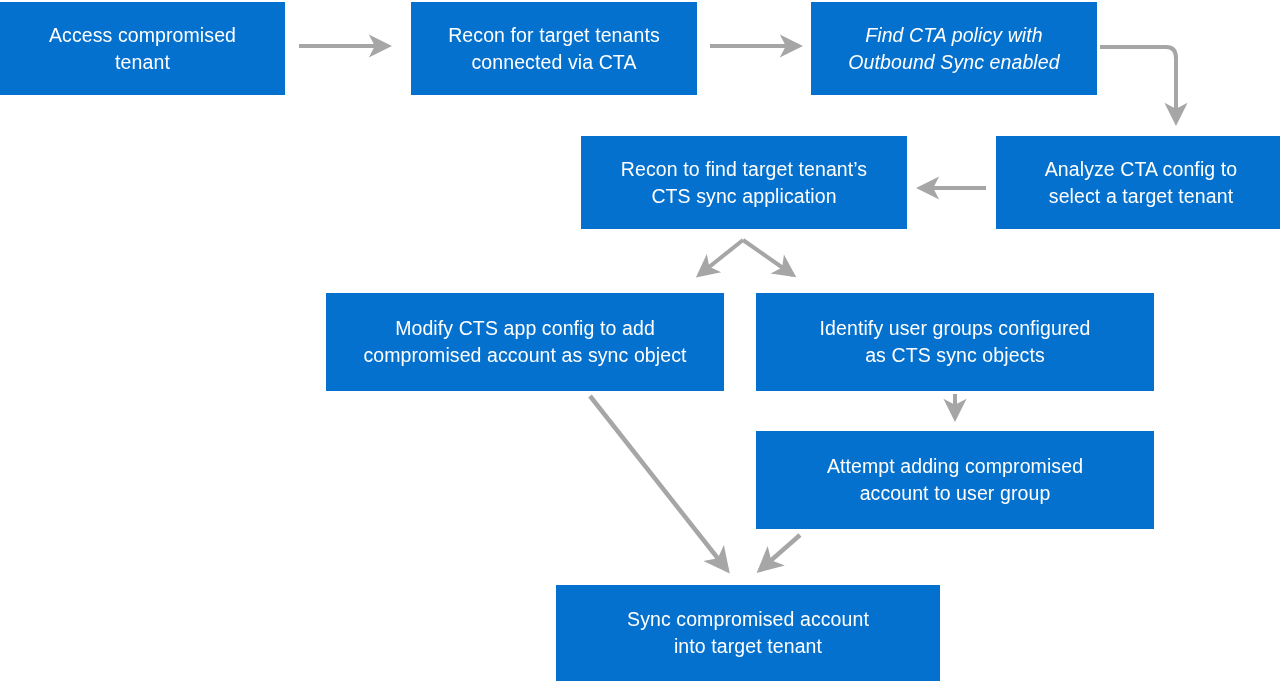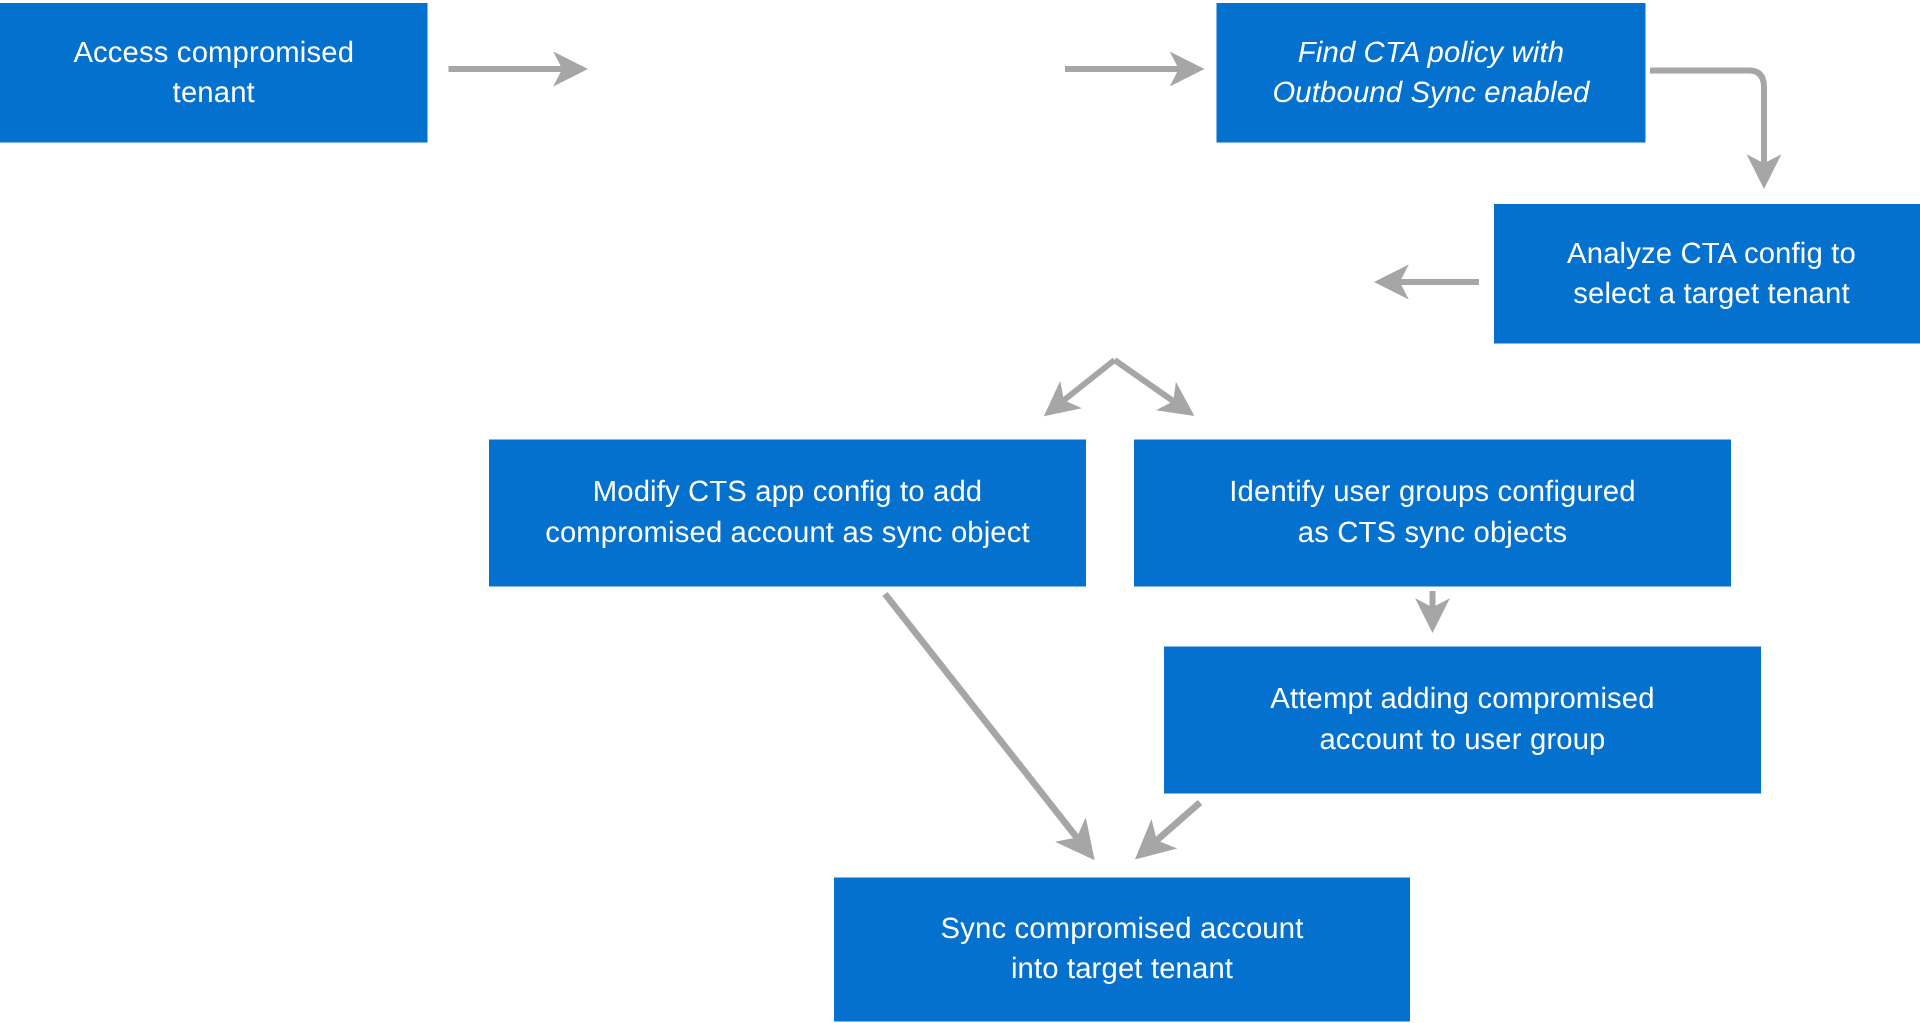--- a/index.html
+++ b/index.html
@@ -99,6 +99,10 @@
 tenant</span>
   </div>
 
+  <div class="node" style="left:411px; top:2px; width:286px; height:93px;">
+    <span>Recon for target tenants
+connected via CTA</span>
+  </div>
 
   <div class="node" style="left:811px; top:2px; width:286px; height:93px;font-style:italic;">
     <span>Find CTA policy with

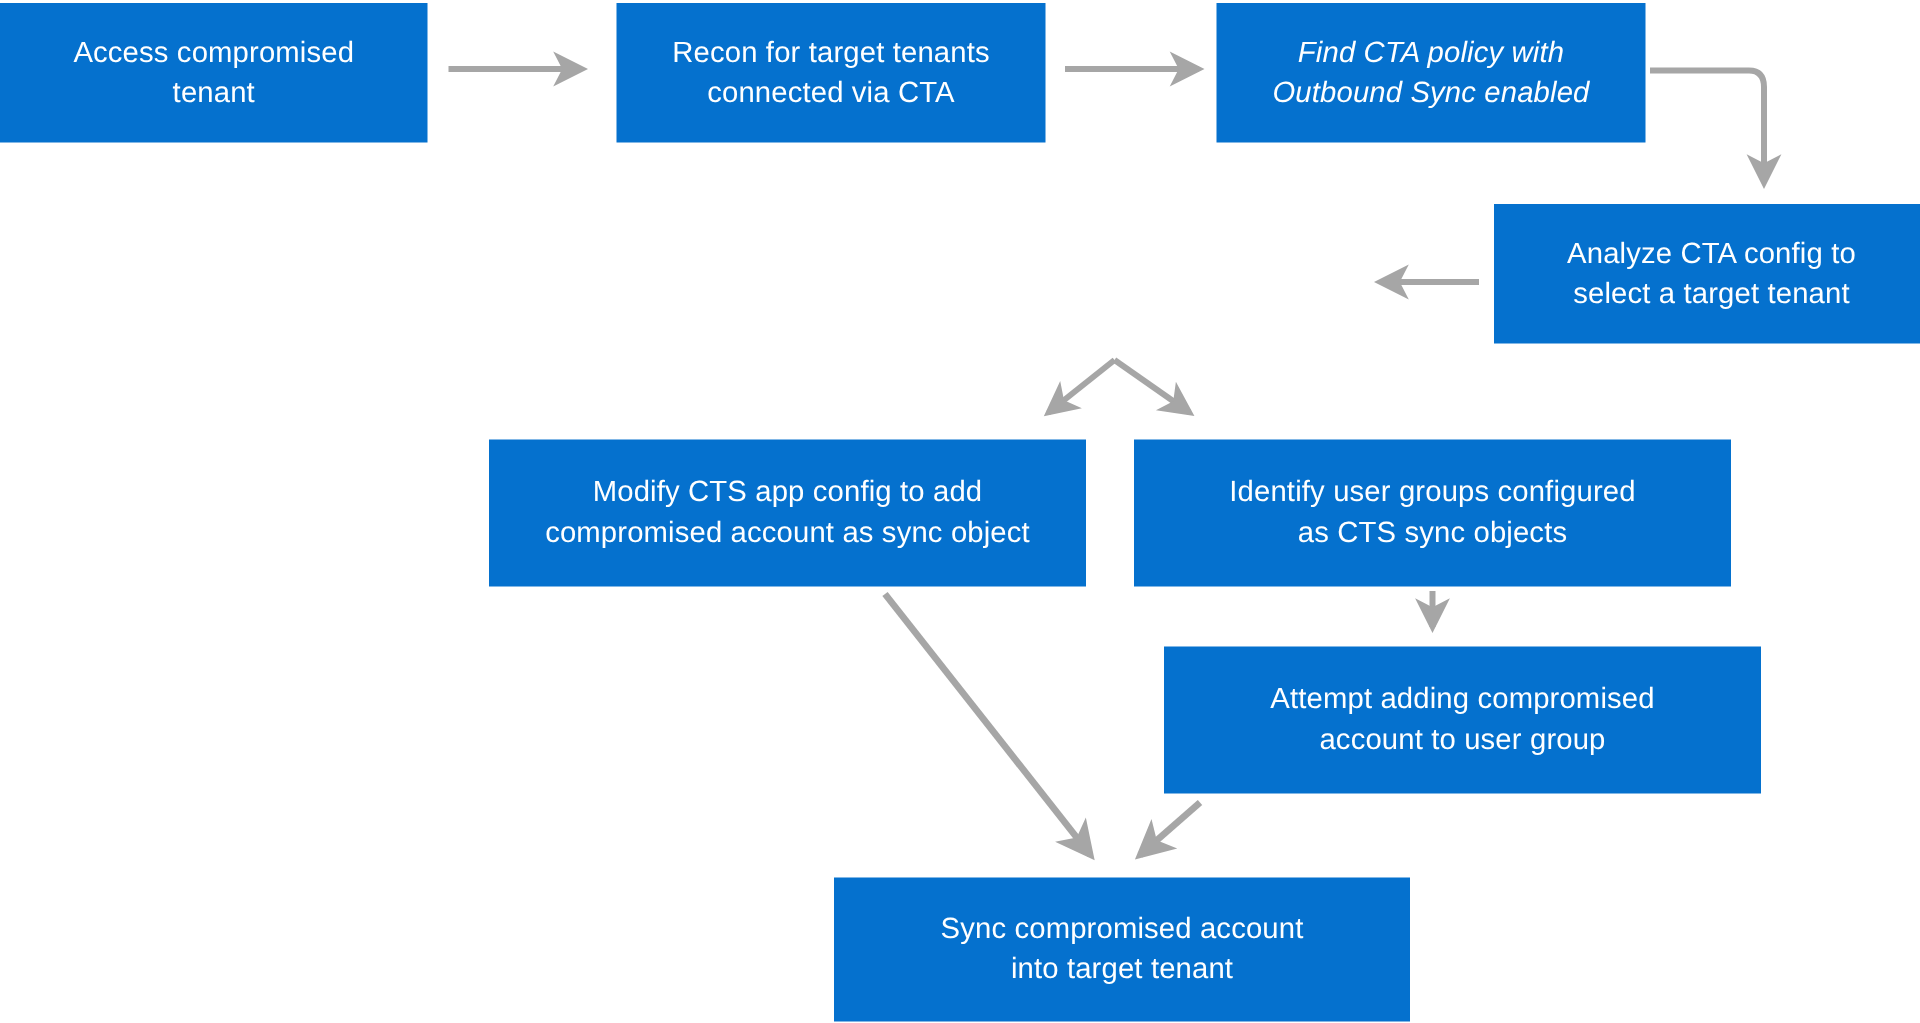--- a/index.html
+++ b/index.html
@@ -114,6 +114,10 @@
 select a target tenant</span>
   </div>
 
+  <div class="node" style="left:581px; top:136px; width:326px; height:93px;">
+    <span>Recon to find target tenant’s
+CTS sync application</span>
+  </div>
 
   <div class="node" style="left:756px; top:293px; width:398px; height:98px;">
     <span>Identify user groups configured

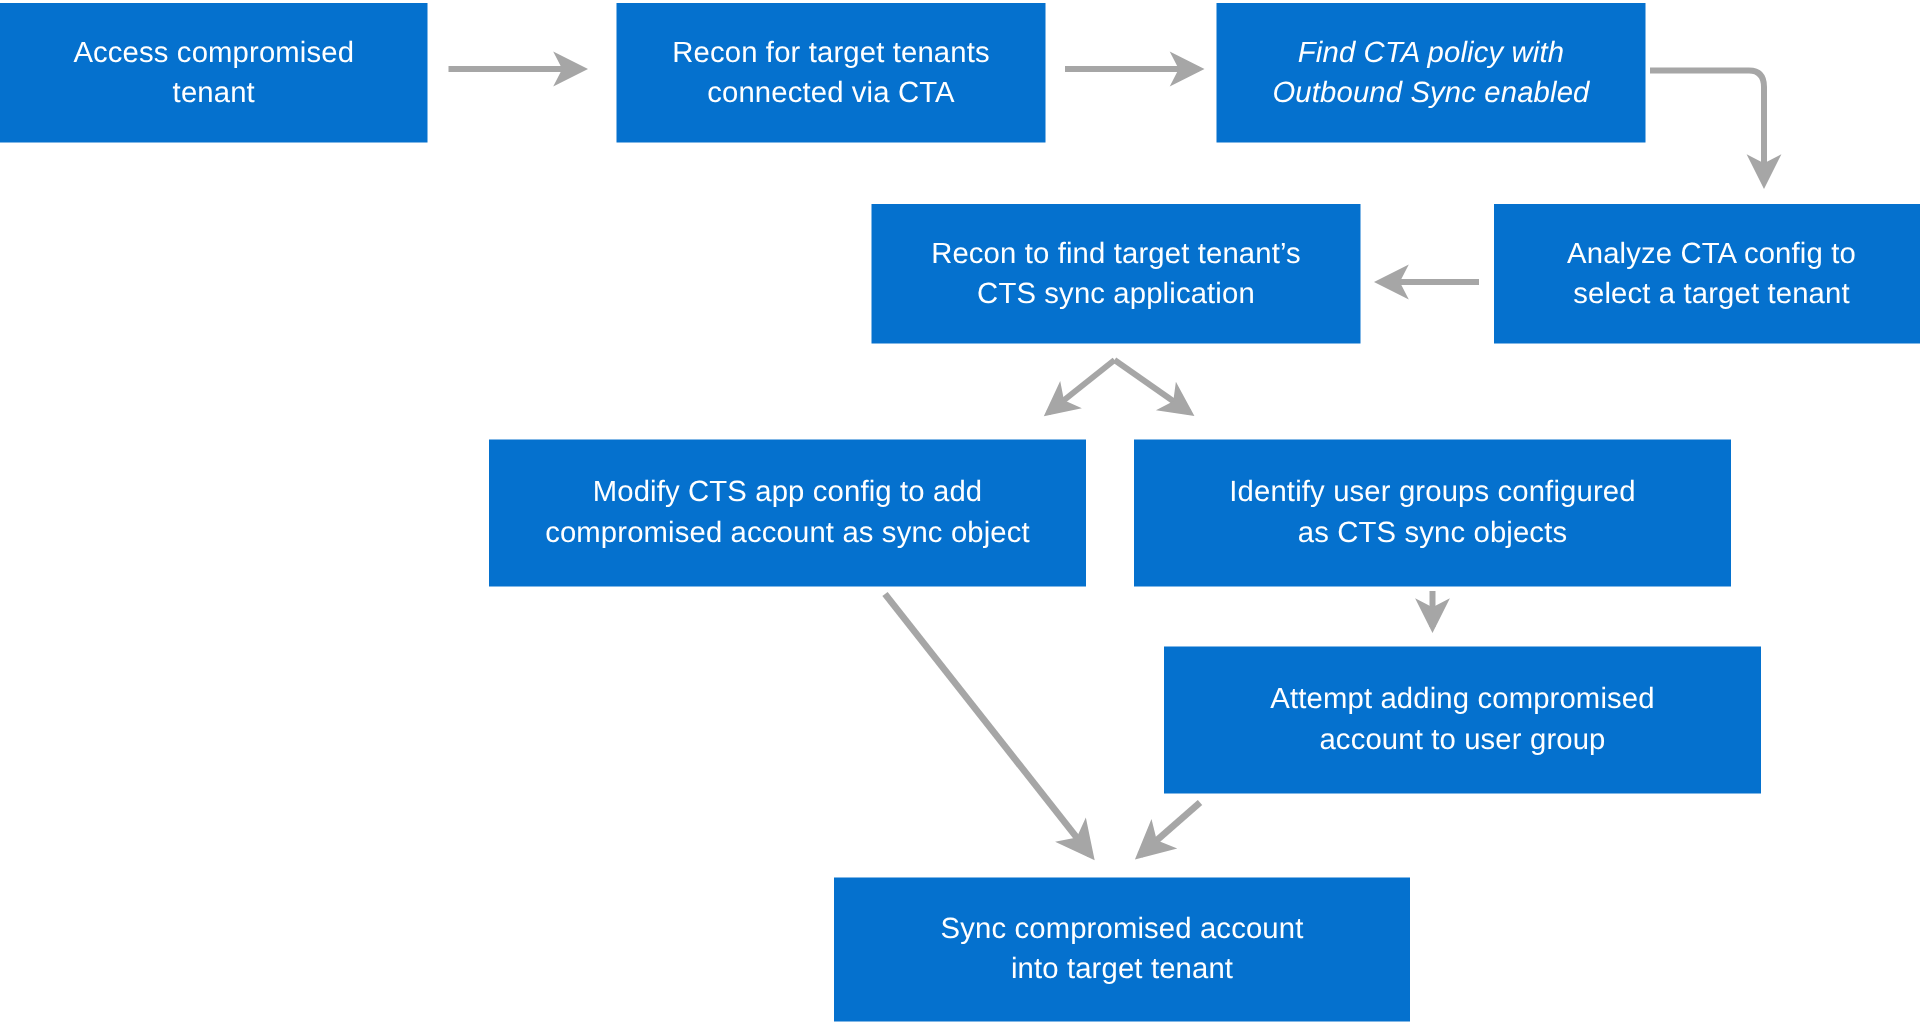--- a/index.html
+++ b/index.html
@@ -129,7 +129,7 @@
 compromised account as sync object</span>
   </div>
 
-  <div class="node" style="left:756px; top:431px; width:398px; height:98px;margin-left:20px;">
+  <div class="node" style="left:756px; top:431px; width:398px; height:98px;">
     <span>Attempt adding compromised
 account to user group</span>
   </div>

